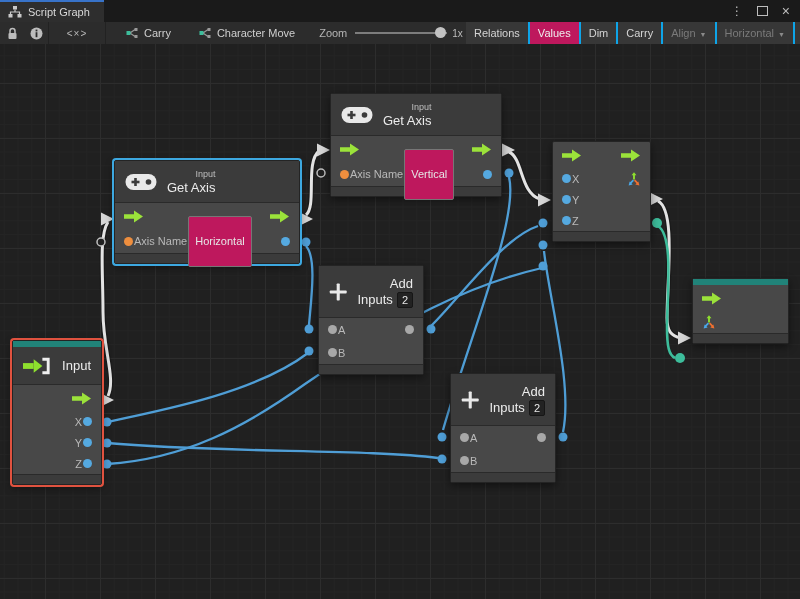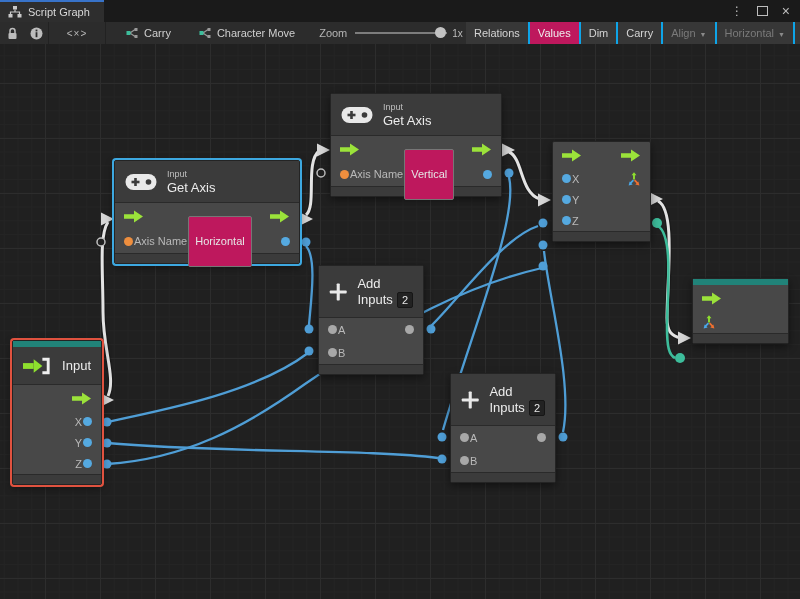--- a/index.html
+++ b/index.html
@@ -37,7 +37,7 @@
       linear-gradient(#242424 1px,transparent 1px),
       linear-gradient(90deg,#242424 1px,transparent 1px);
     background-size:55px 55px,55px 55px,13.75px 13.75px,13.75px 13.75px;
-    background-position:45px 39px,45px 39px,3.75px 11.25px,3.75px 11.25px;}
+    background-position:45px 39px,45px 39px,3.75px 11.25px,3.75px 11.25px;text-align:right;}
   .wires{position:absolute;left:0;top:0;}
   .wirew{fill:none;stroke:#e3e3e3;stroke-width:3;}
   .wirewsh{fill:none;stroke:#141414;stroke-width:5.5;opacity:.45;}

